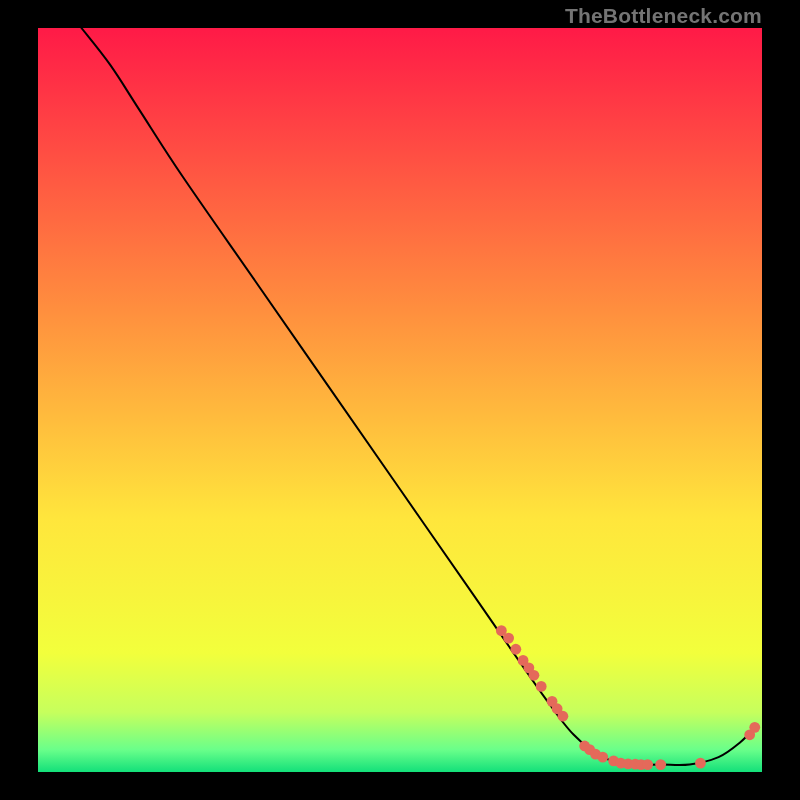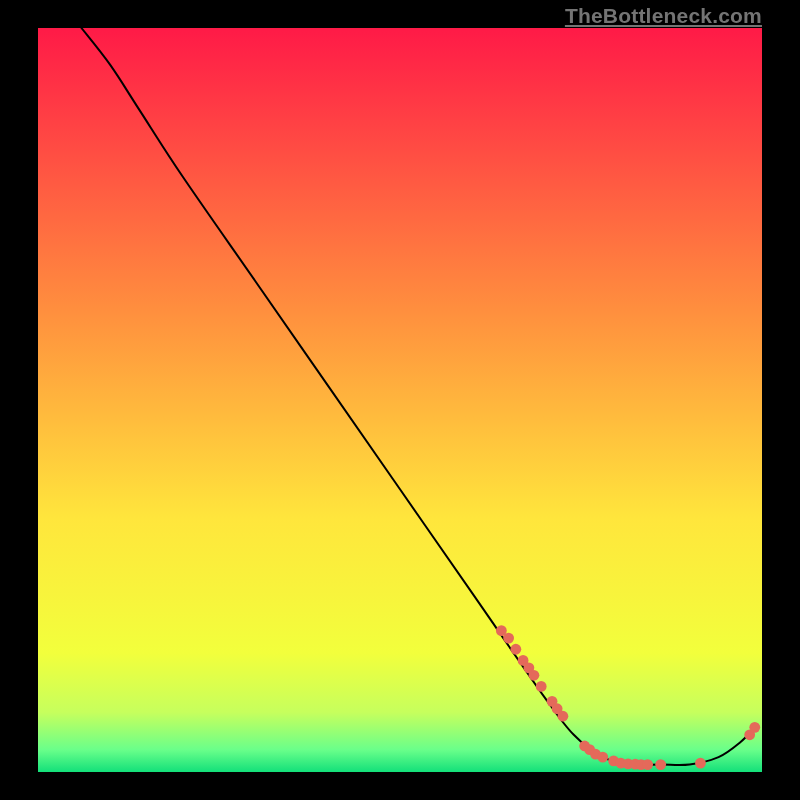--- a/index.html
+++ b/index.html
@@ -41,7 +41,6 @@
     color: #747474;
     letter-spacing: 0.2px;
     user-select: none;
-    text-decoration: underline;
   }
 </style>
 </head>

